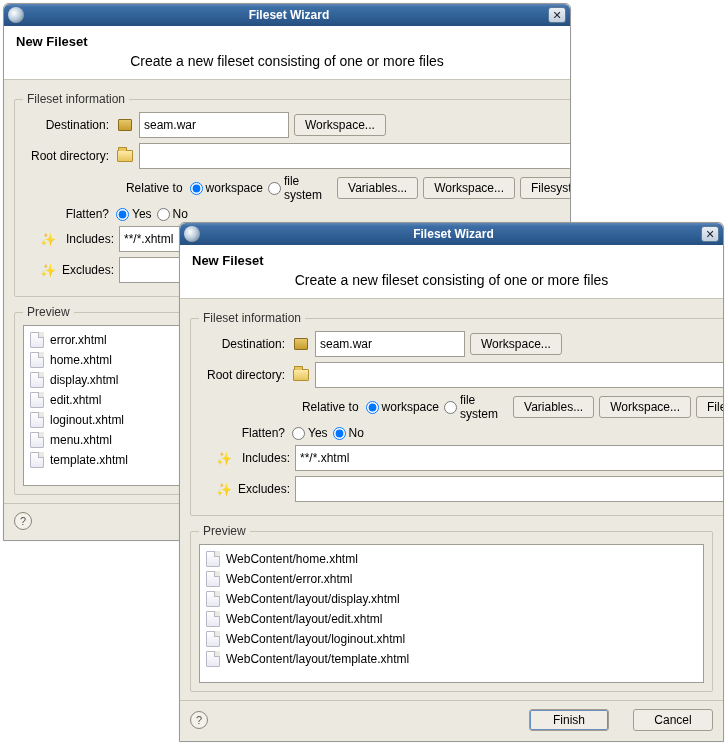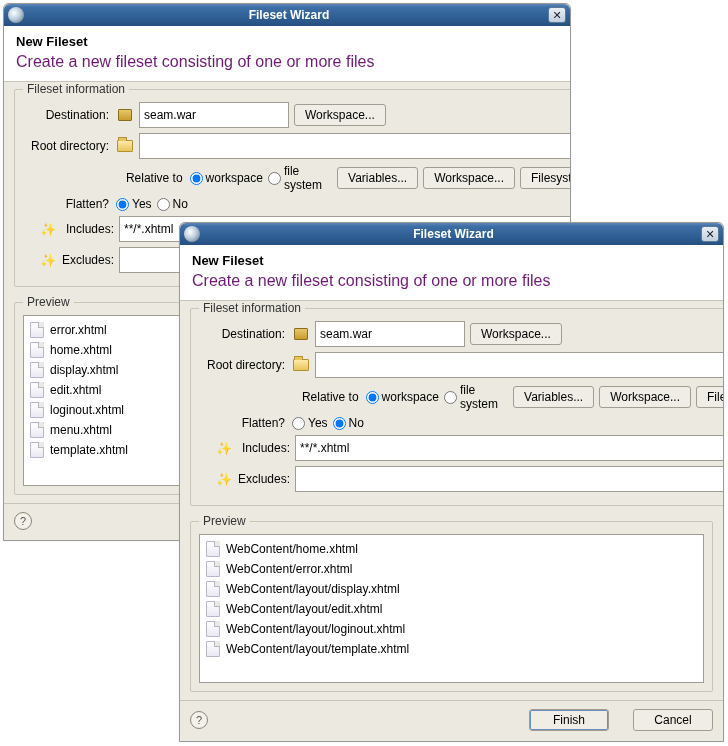--- a/index.html
+++ b/index.html
@@ -68,8 +68,9 @@
     font-weight: bold;
   }
   .header-area .subtitle {
-    font-size: 16px;
-    color: #701a75;
+    font-size: 14px;
+    color: #000000;
+    text-align: center;
   }
   .body-area {
     padding: 0 10px 0 10px;

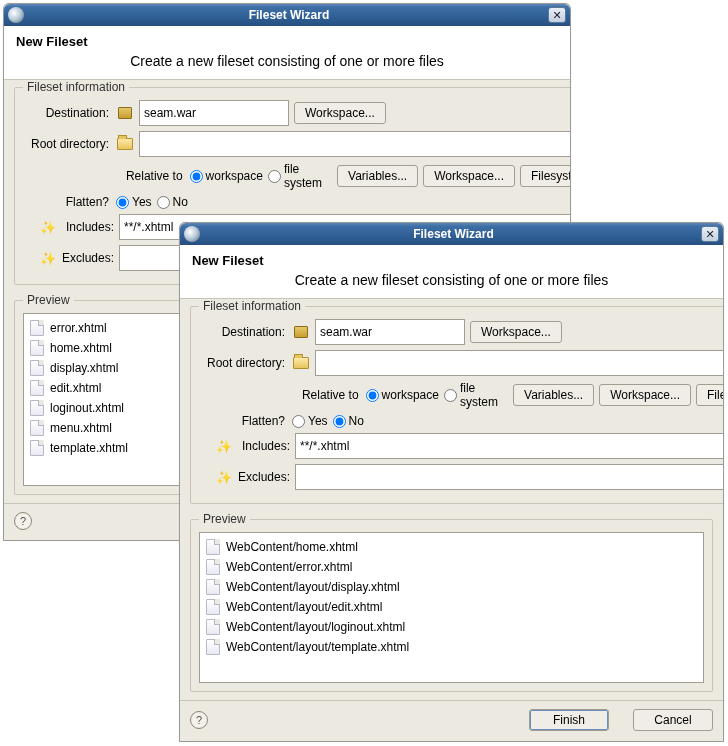--- a/index.html
+++ b/index.html
@@ -73,7 +73,7 @@
     text-align: center;
   }
   .body-area {
-    padding: 0 10px 0 10px;
+    padding: 12px 10px 0 10px;
     flex: 1;
     display: flex;
     flex-direction: column;

